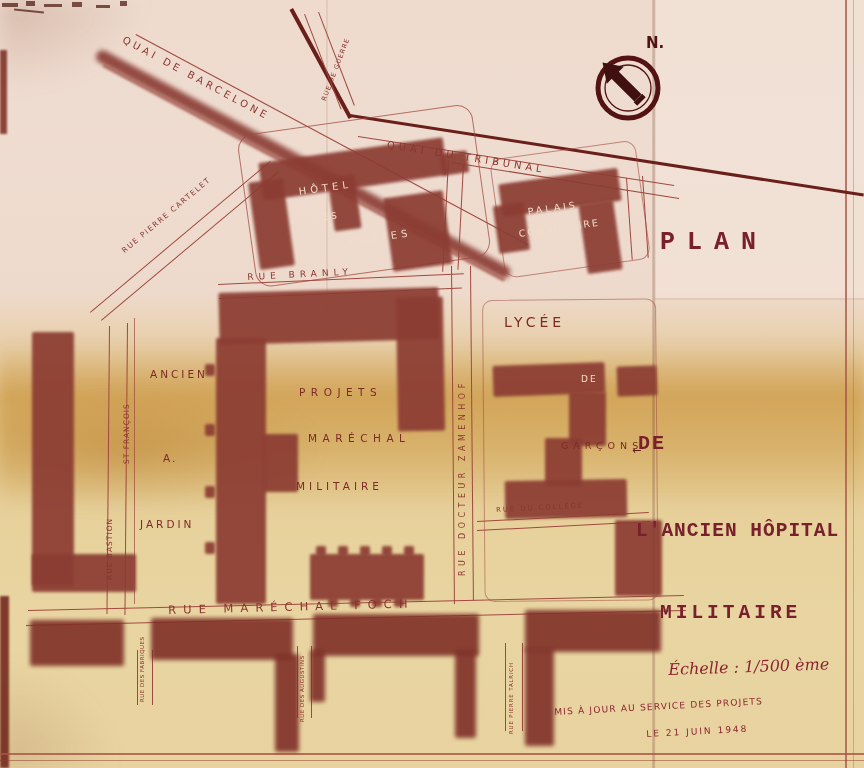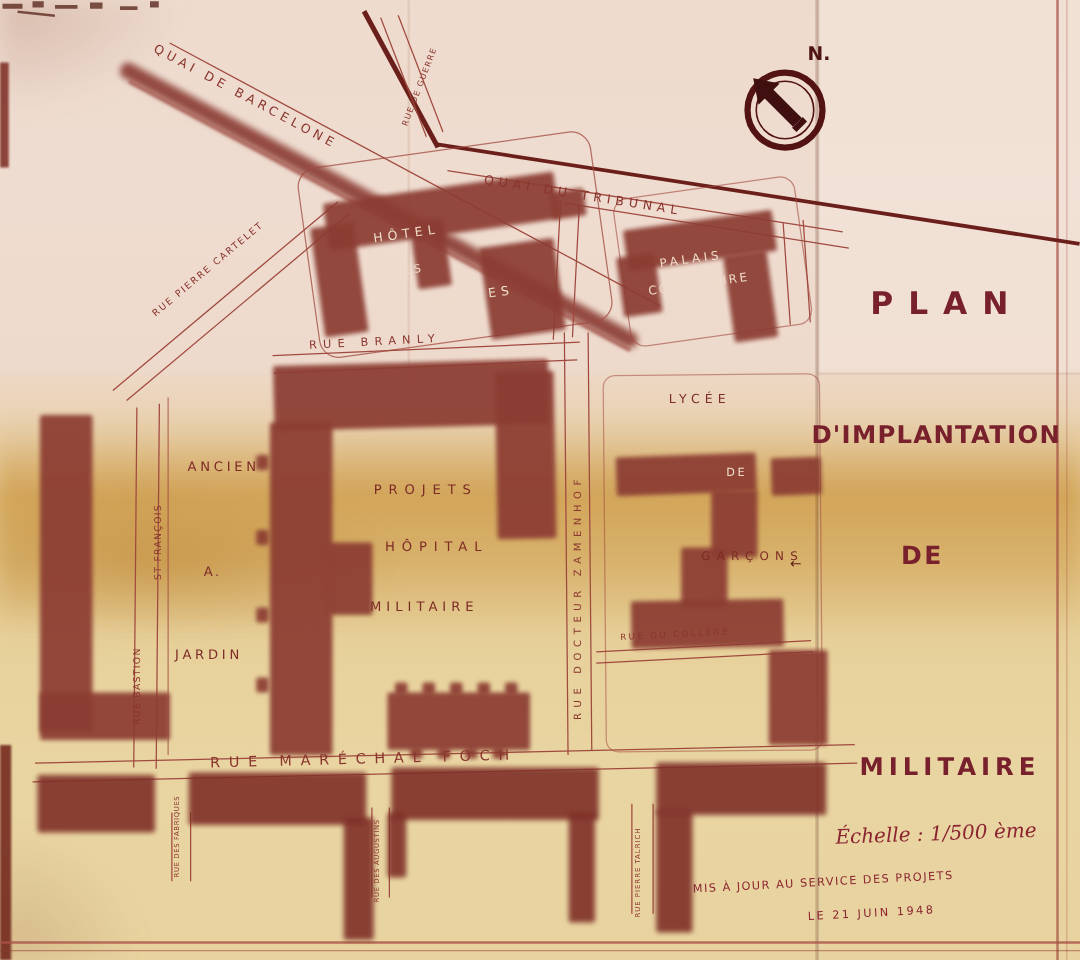--- a/index.html
+++ b/index.html
@@ -17,7 +17,7 @@
   .sl{position:absolute;color:#8a352e;font-size:10px;letter-spacing:3px;white-space:nowrap;
       transform-origin:0 0;font-weight:normal;}
   .bl{position:absolute;color:#7d2b26;white-space:nowrap;transform-origin:0 0;}
-  .title{position:absolute;color:#78202c;font-weight:bold;text-align:center;white-space:nowrap;}
+  .title{position:absolute;color:#78202c;font-weight:bold;text-align:left;white-space:nowrap;font-family:Liberation Mono, monospace;}
   .note{position:absolute;color:#8b2430;white-space:nowrap;transform-origin:0 0;}
   .outline{position:absolute;border:1.2px solid rgba(160,73,63,.75);background:transparent;
       transform-origin:0 0;}

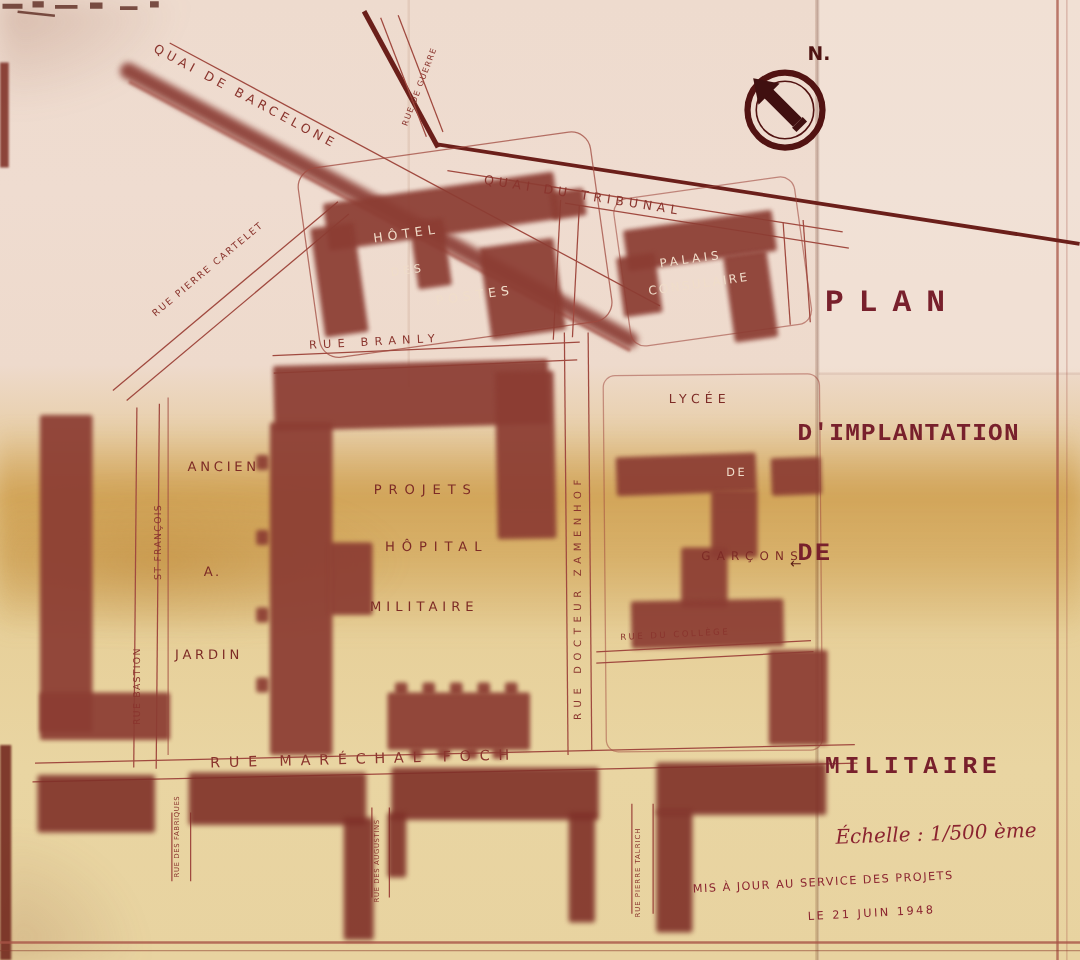--- a/index.html
+++ b/index.html
@@ -161,7 +161,7 @@
   <div class="bl" style="left:348px;top:236px;font-size:10px;letter-spacing:4px;transform:rotate(-8deg);color:#f0ddca;">POSTES</div>
   <div class="bl" style="left:527px;top:206px;font-size:9.5px;letter-spacing:3px;transform:rotate(-8deg);color:#f0ddca;">PALAIS</div>
   <div class="bl" style="left:518px;top:228px;font-size:9.5px;letter-spacing:2px;transform:rotate(-8deg);color:#f0ddca;">CONSULAIRE</div>
-  <div class="bl" style="left:535px;top:314px;font-size:10px;letter-spacing:4px;">LYCÉE</div>
+  <div class="bl" style="left:504px;top:314px;font-size:14px;letter-spacing:4px;">LYCÉE</div>
   <div class="bl" style="left:581px;top:374px;font-size:9px;letter-spacing:2px;color:#f0ddca;">DE</div>
   <div class="bl" style="left:561px;top:440px;font-size:9.5px;letter-spacing:5px;">GARÇONS</div>
   <div class="bl" style="left:150px;top:368px;font-size:10.5px;letter-spacing:3px;">ANCIEN</div>

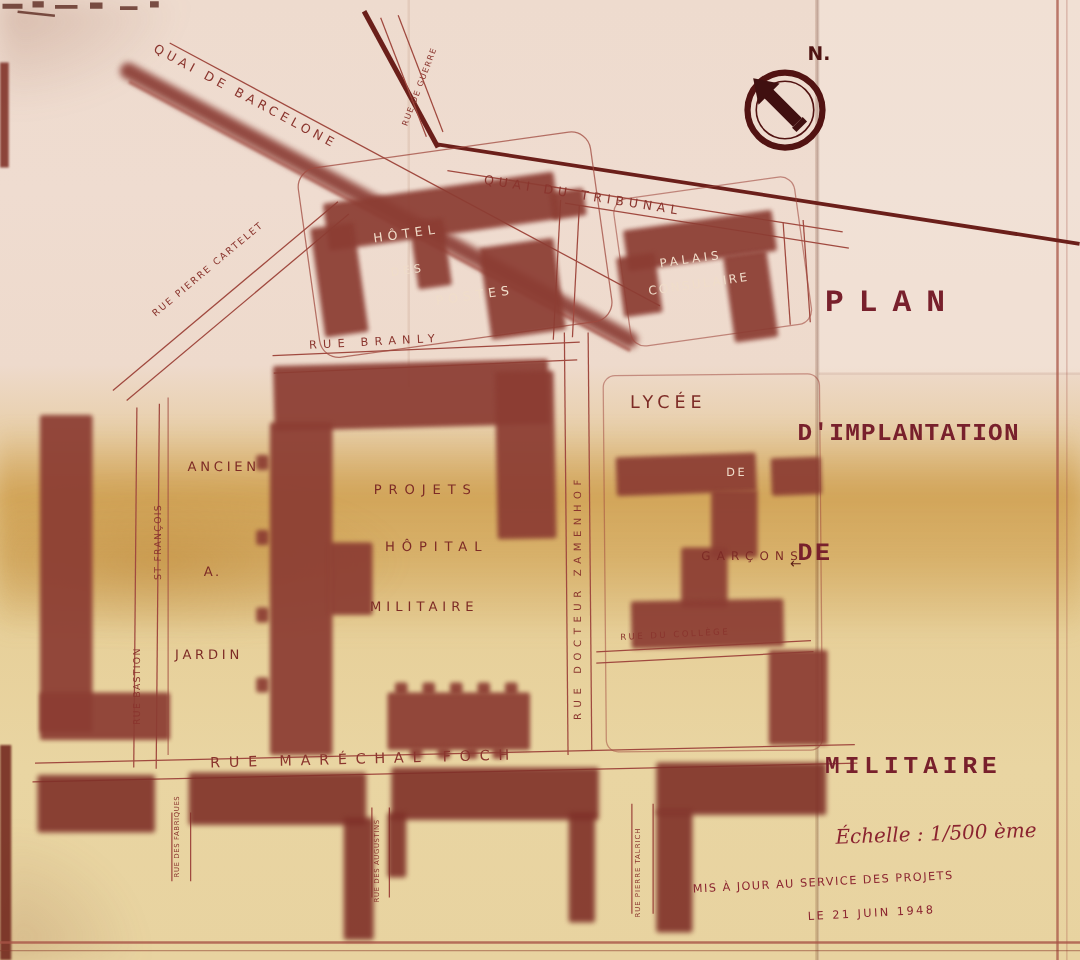--- a/index.html
+++ b/index.html
@@ -185,7 +185,6 @@
   <div class="abs" style="left:646px;top:34px;color:#4f1312;font-size:15px;font-weight:bold;">N.</div>
 
   <div class="title" style="left:660px;top:228px;width:195px;font-size:25px;letter-spacing:12px;">PLAN</div>
-  <div class="title" style="left:638px;top:336px;width:222px;font-size:19.5px;letter-spacing:1px;">D'IMPLANTATION</div>
   <div class="title" style="left:638px;top:432px;width:200px;font-size:20px;letter-spacing:2px;">DE</div>
   <div class="title" style="left:660px;top:602px;width:200px;font-size:19.5px;letter-spacing:4px;">MILITAIRE</div>
   <div class="note" style="left:668px;top:660px;font-size:16px;font-style:italic;font-family:'DejaVu Serif',serif;transform:rotate(-2deg);">Échelle : 1/500 ème</div>

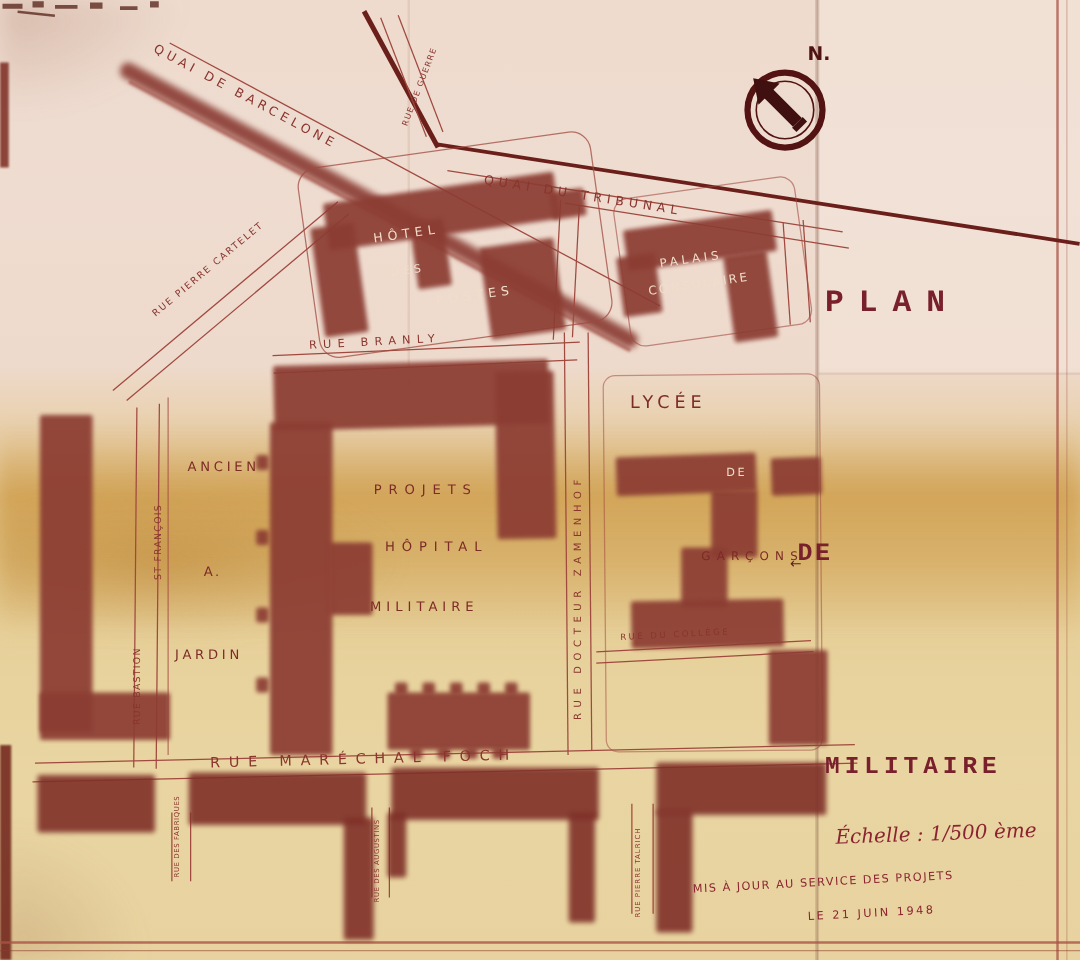--- a/index.html
+++ b/index.html
@@ -168,7 +168,7 @@
   <div class="bl" style="left:163px;top:452px;font-size:10.5px;letter-spacing:2px;">A.</div>
   <div class="bl" style="left:140px;top:518px;font-size:10.5px;letter-spacing:3px;">JARDIN</div>
   <div class="bl" style="left:299px;top:386px;font-size:10.5px;letter-spacing:5.5px;">PROJETS</div>
-  <div class="bl" style="left:308px;top:432px;font-size:10.5px;letter-spacing:5.5px;">HÔPITAL</div>
+  <div class="bl" style="left:308px;top:432px;font-size:10.5px;letter-spacing:5.5px;">MARÉCHAL</div>
   <div class="bl" style="left:296px;top:480px;font-size:10.5px;letter-spacing:4px;">MILITAIRE</div>
 
   <div class="abs" style="left:590px;top:36px;width:80px;height:92px;">

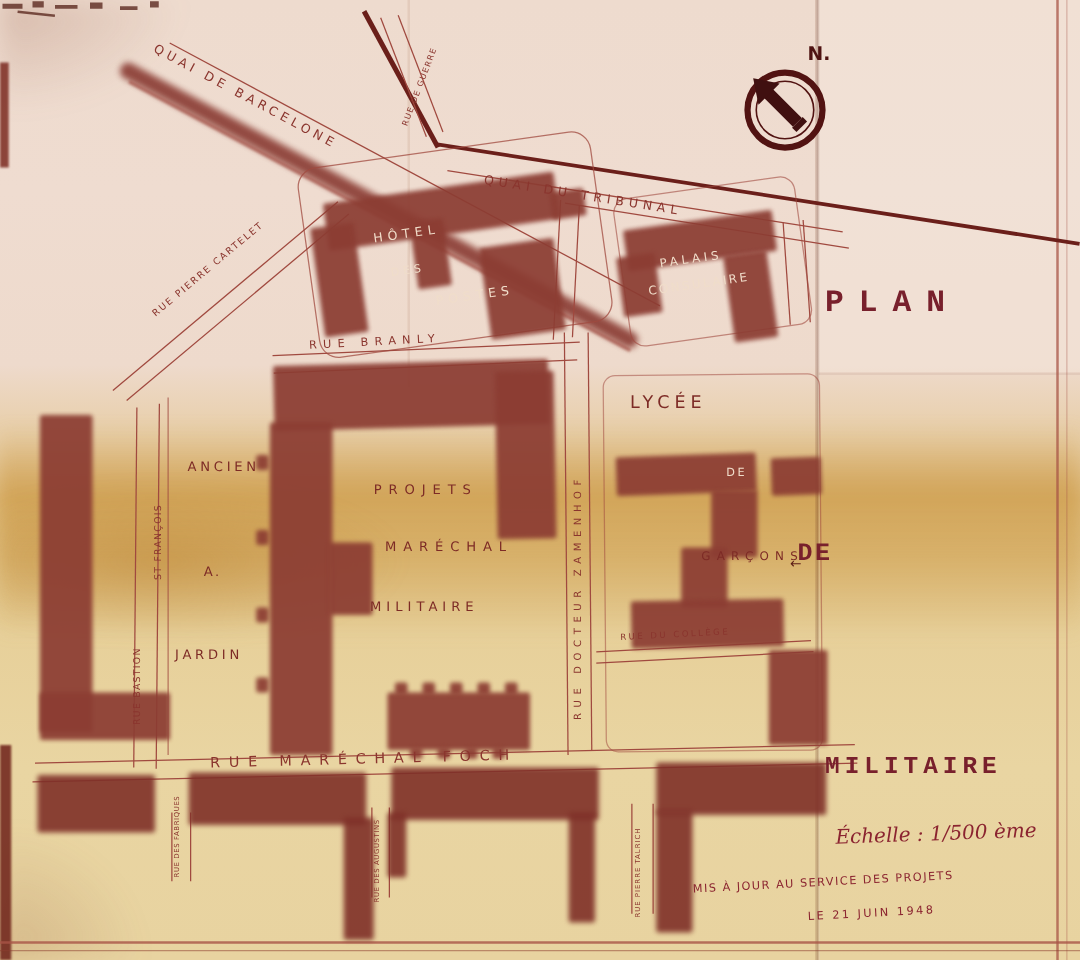--- a/index.html
+++ b/index.html
@@ -186,6 +186,7 @@
 
   <div class="title" style="left:660px;top:228px;width:195px;font-size:25px;letter-spacing:12px;">PLAN</div>
   <div class="title" style="left:638px;top:432px;width:200px;font-size:20px;letter-spacing:2px;">DE</div>
+  <div class="title" style="left:636px;top:520px;width:226px;font-size:19.5px;letter-spacing:1px;">L'ANCIEN HÔPITAL</div>
   <div class="title" style="left:660px;top:602px;width:200px;font-size:19.5px;letter-spacing:4px;">MILITAIRE</div>
   <div class="note" style="left:668px;top:660px;font-size:16px;font-style:italic;font-family:'DejaVu Serif',serif;transform:rotate(-2deg);">Échelle : 1/500 ème</div>
   <div class="note" style="left:554px;top:707px;font-size:9px;letter-spacing:1.2px;transform:rotate(-3deg);">MIS À JOUR AU SERVICE DES PROJETS</div>

